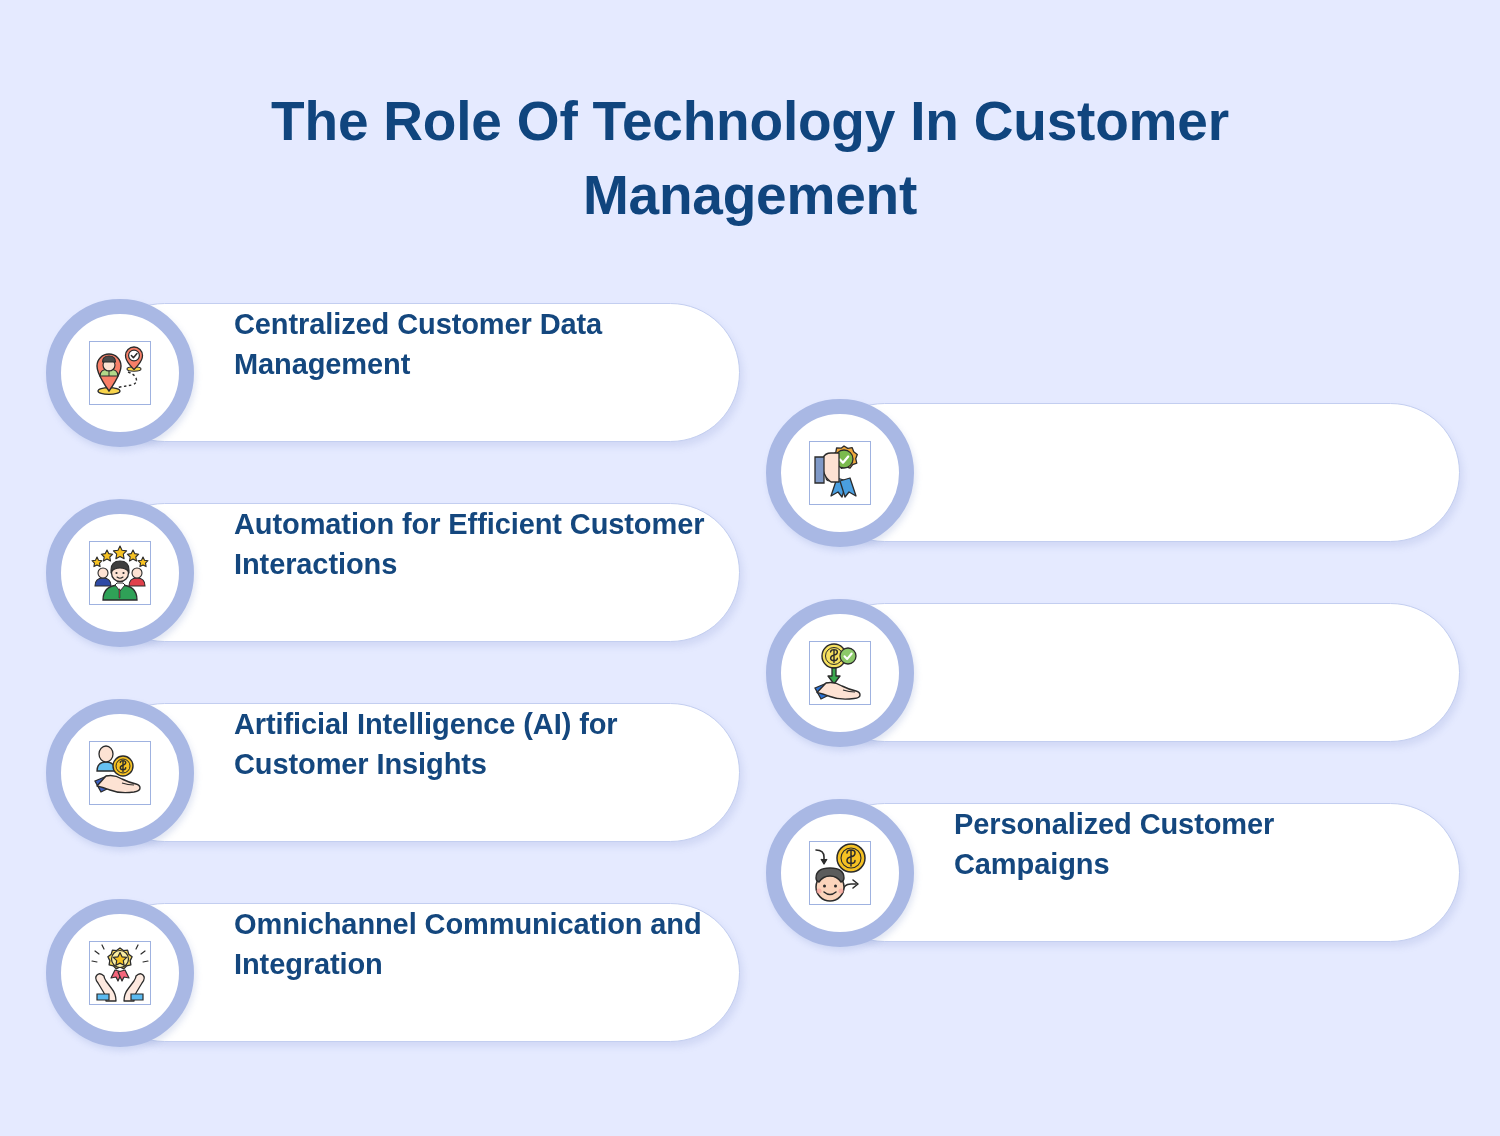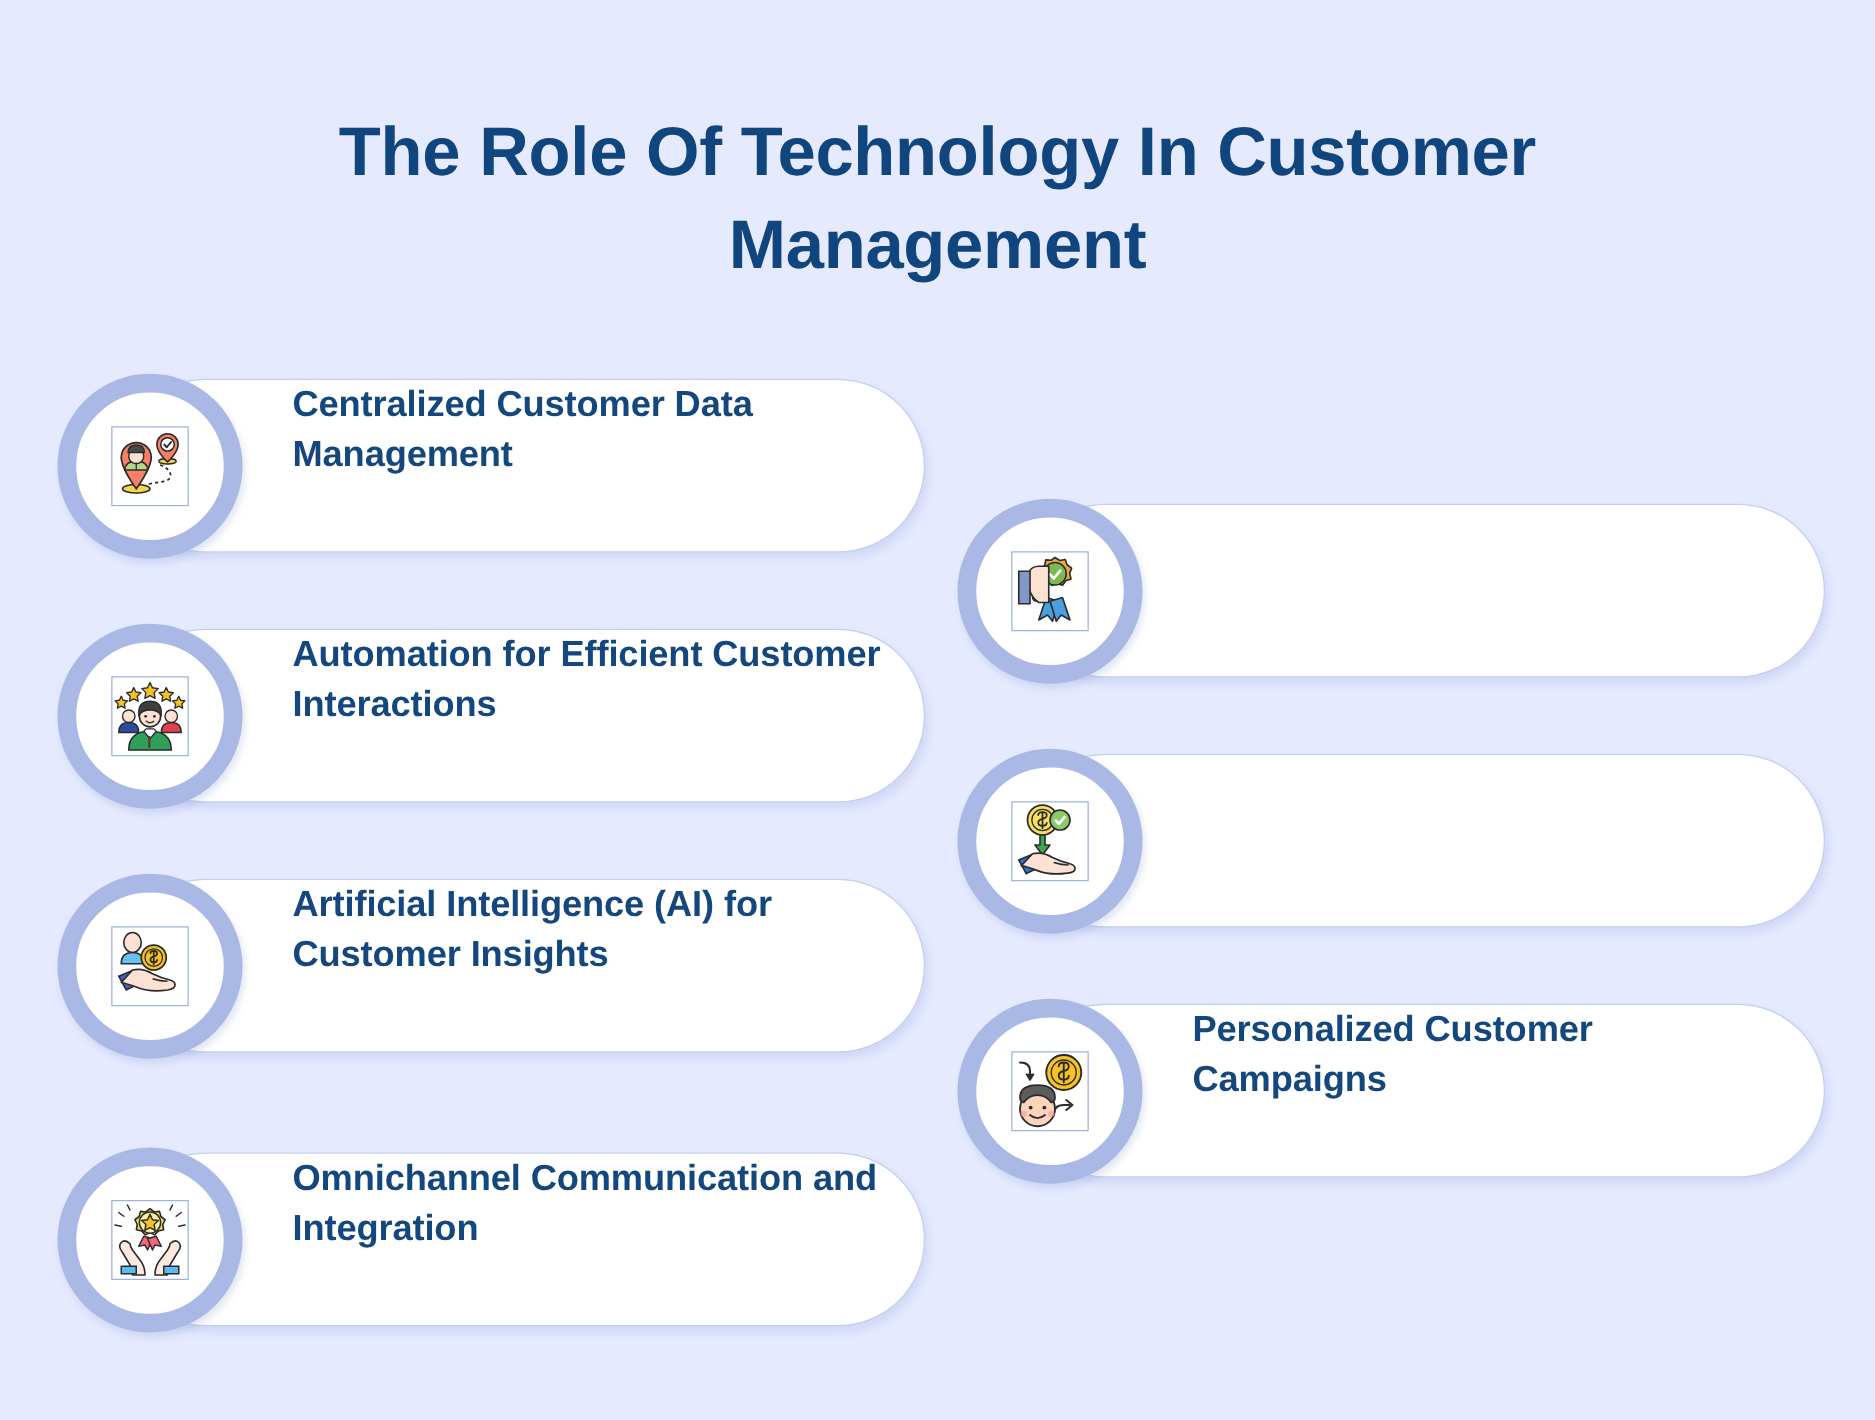--- a/index.html
+++ b/index.html
@@ -158,7 +158,7 @@
   <div class="card-label">Artificial Intelligence (AI) for Customer Insights</div>
 </div>
 
-<div class="card left" style="top:903px;margin-top:19px;">
+<div class="card left" style="top:903px;">
   <div class="icon-circle">
     <span class="icon-box">
       <svg viewBox="0 0 60 62">

